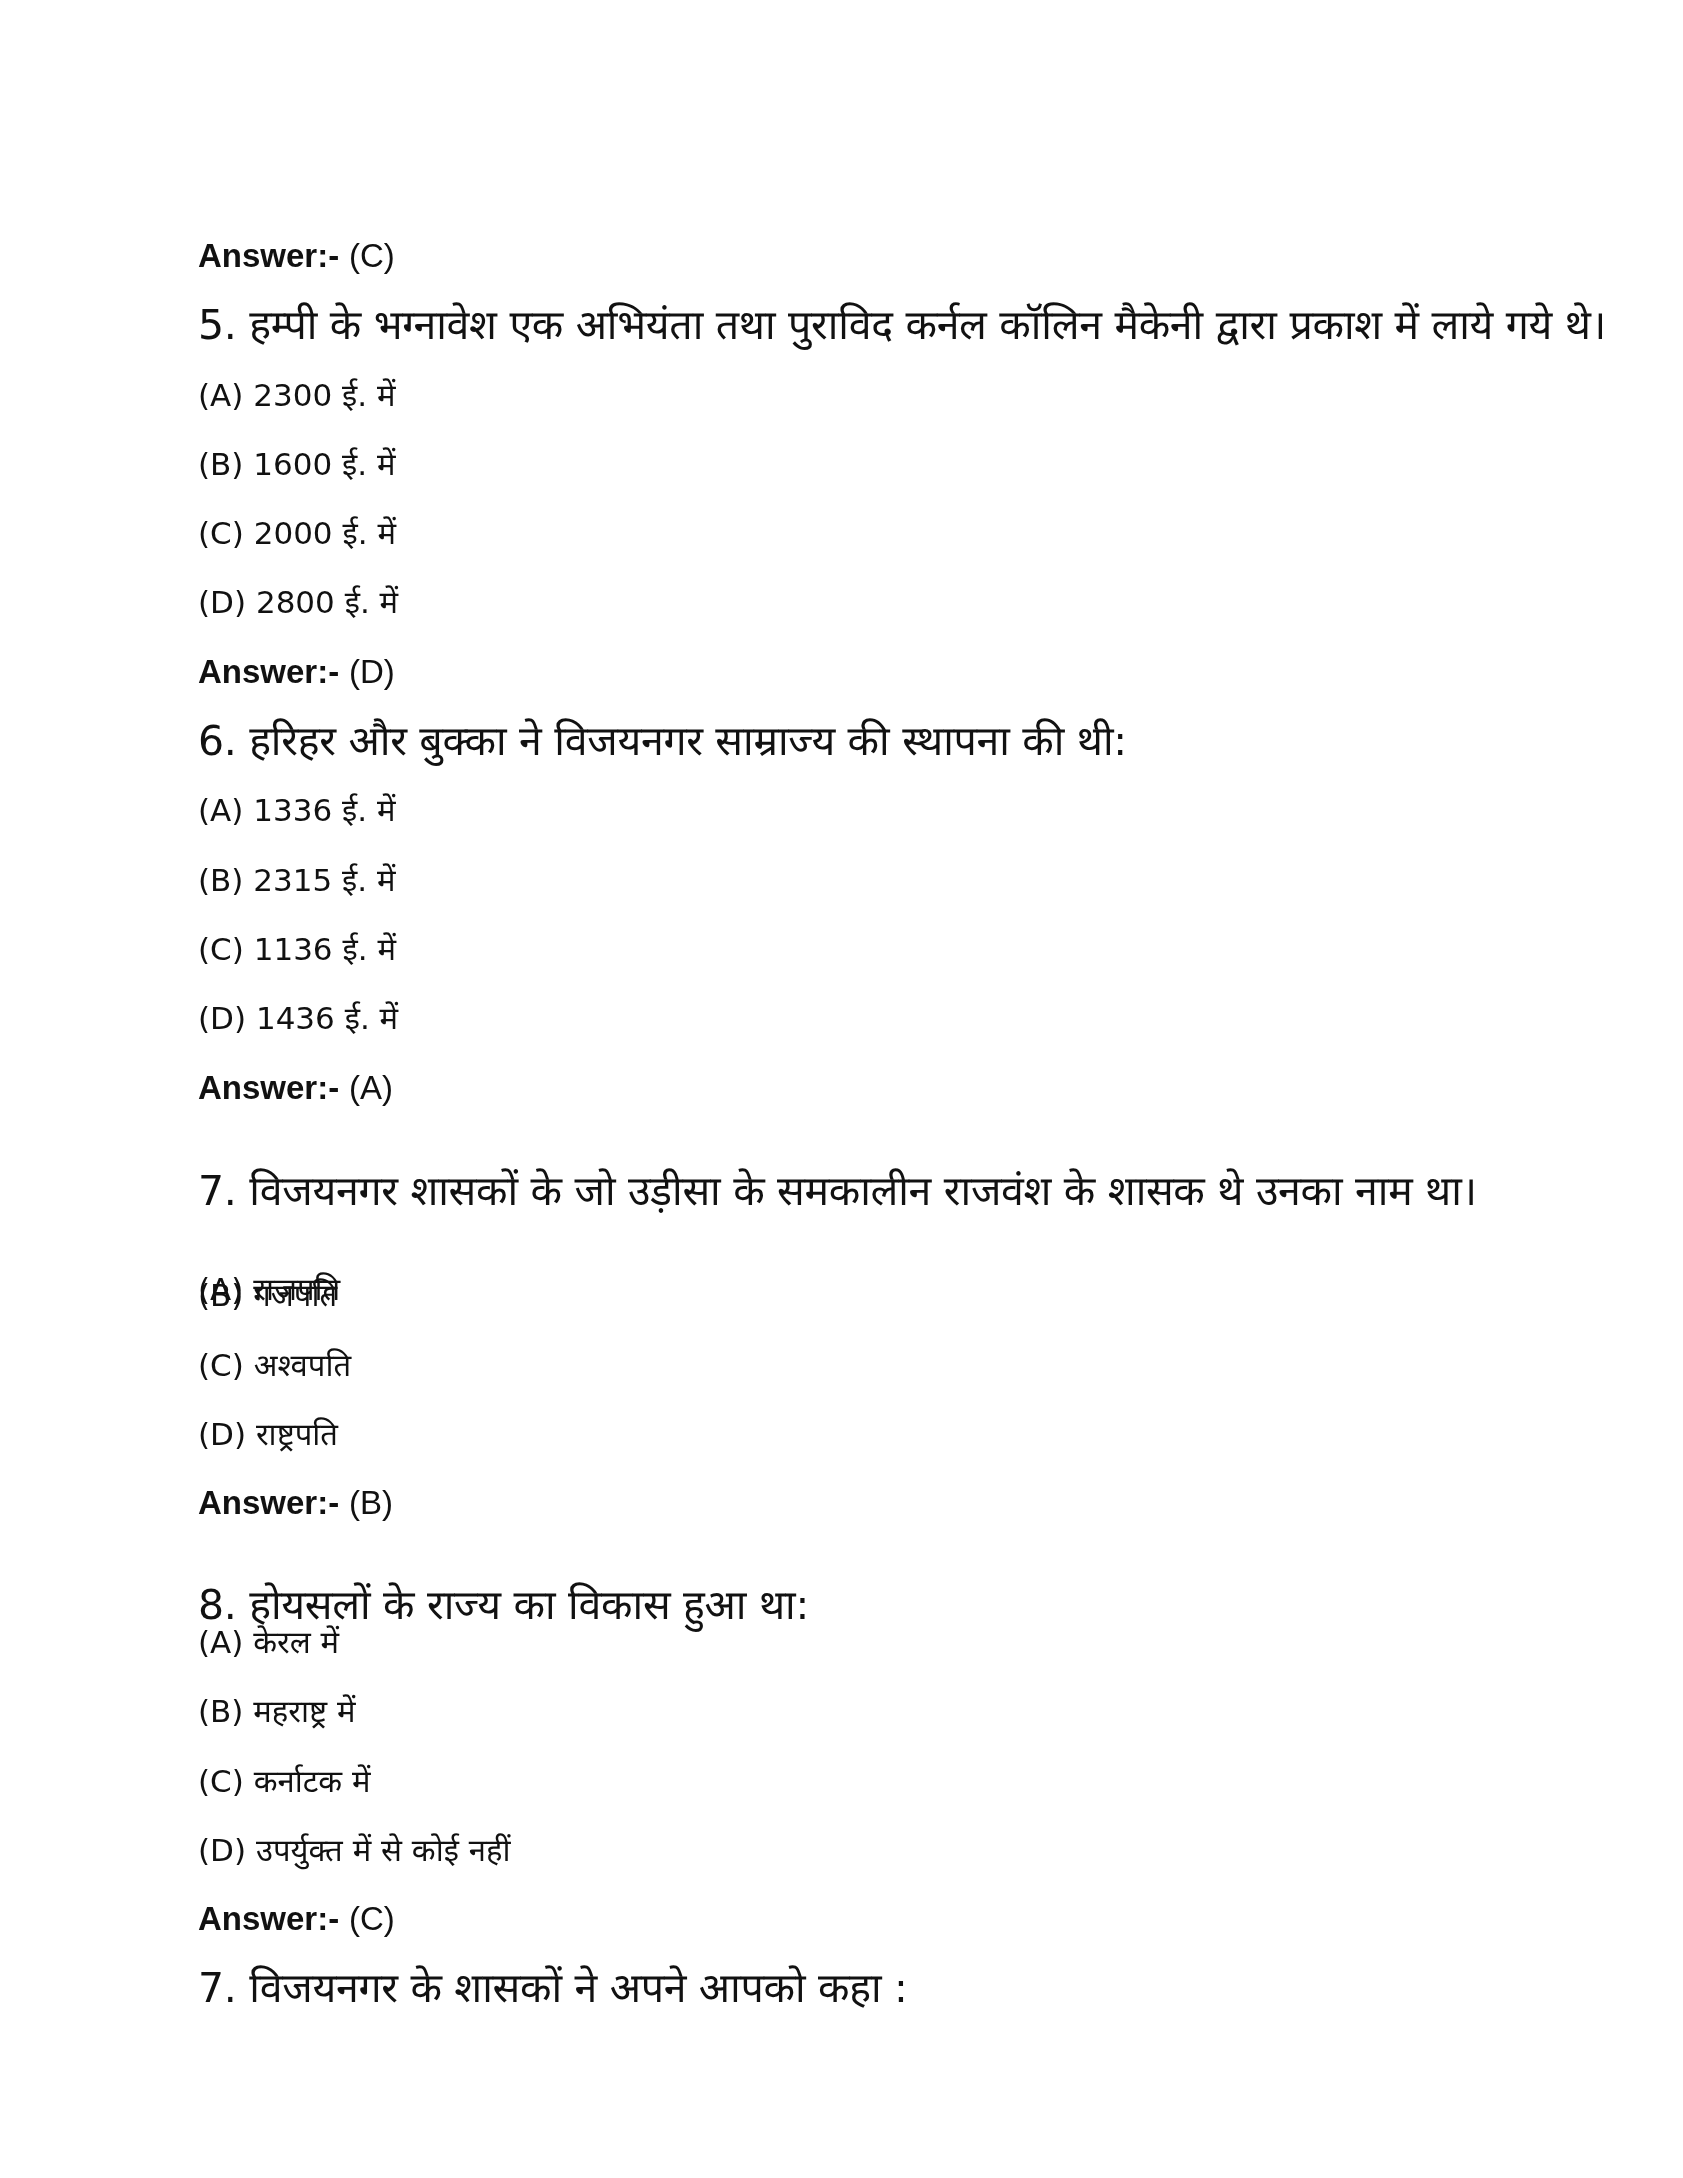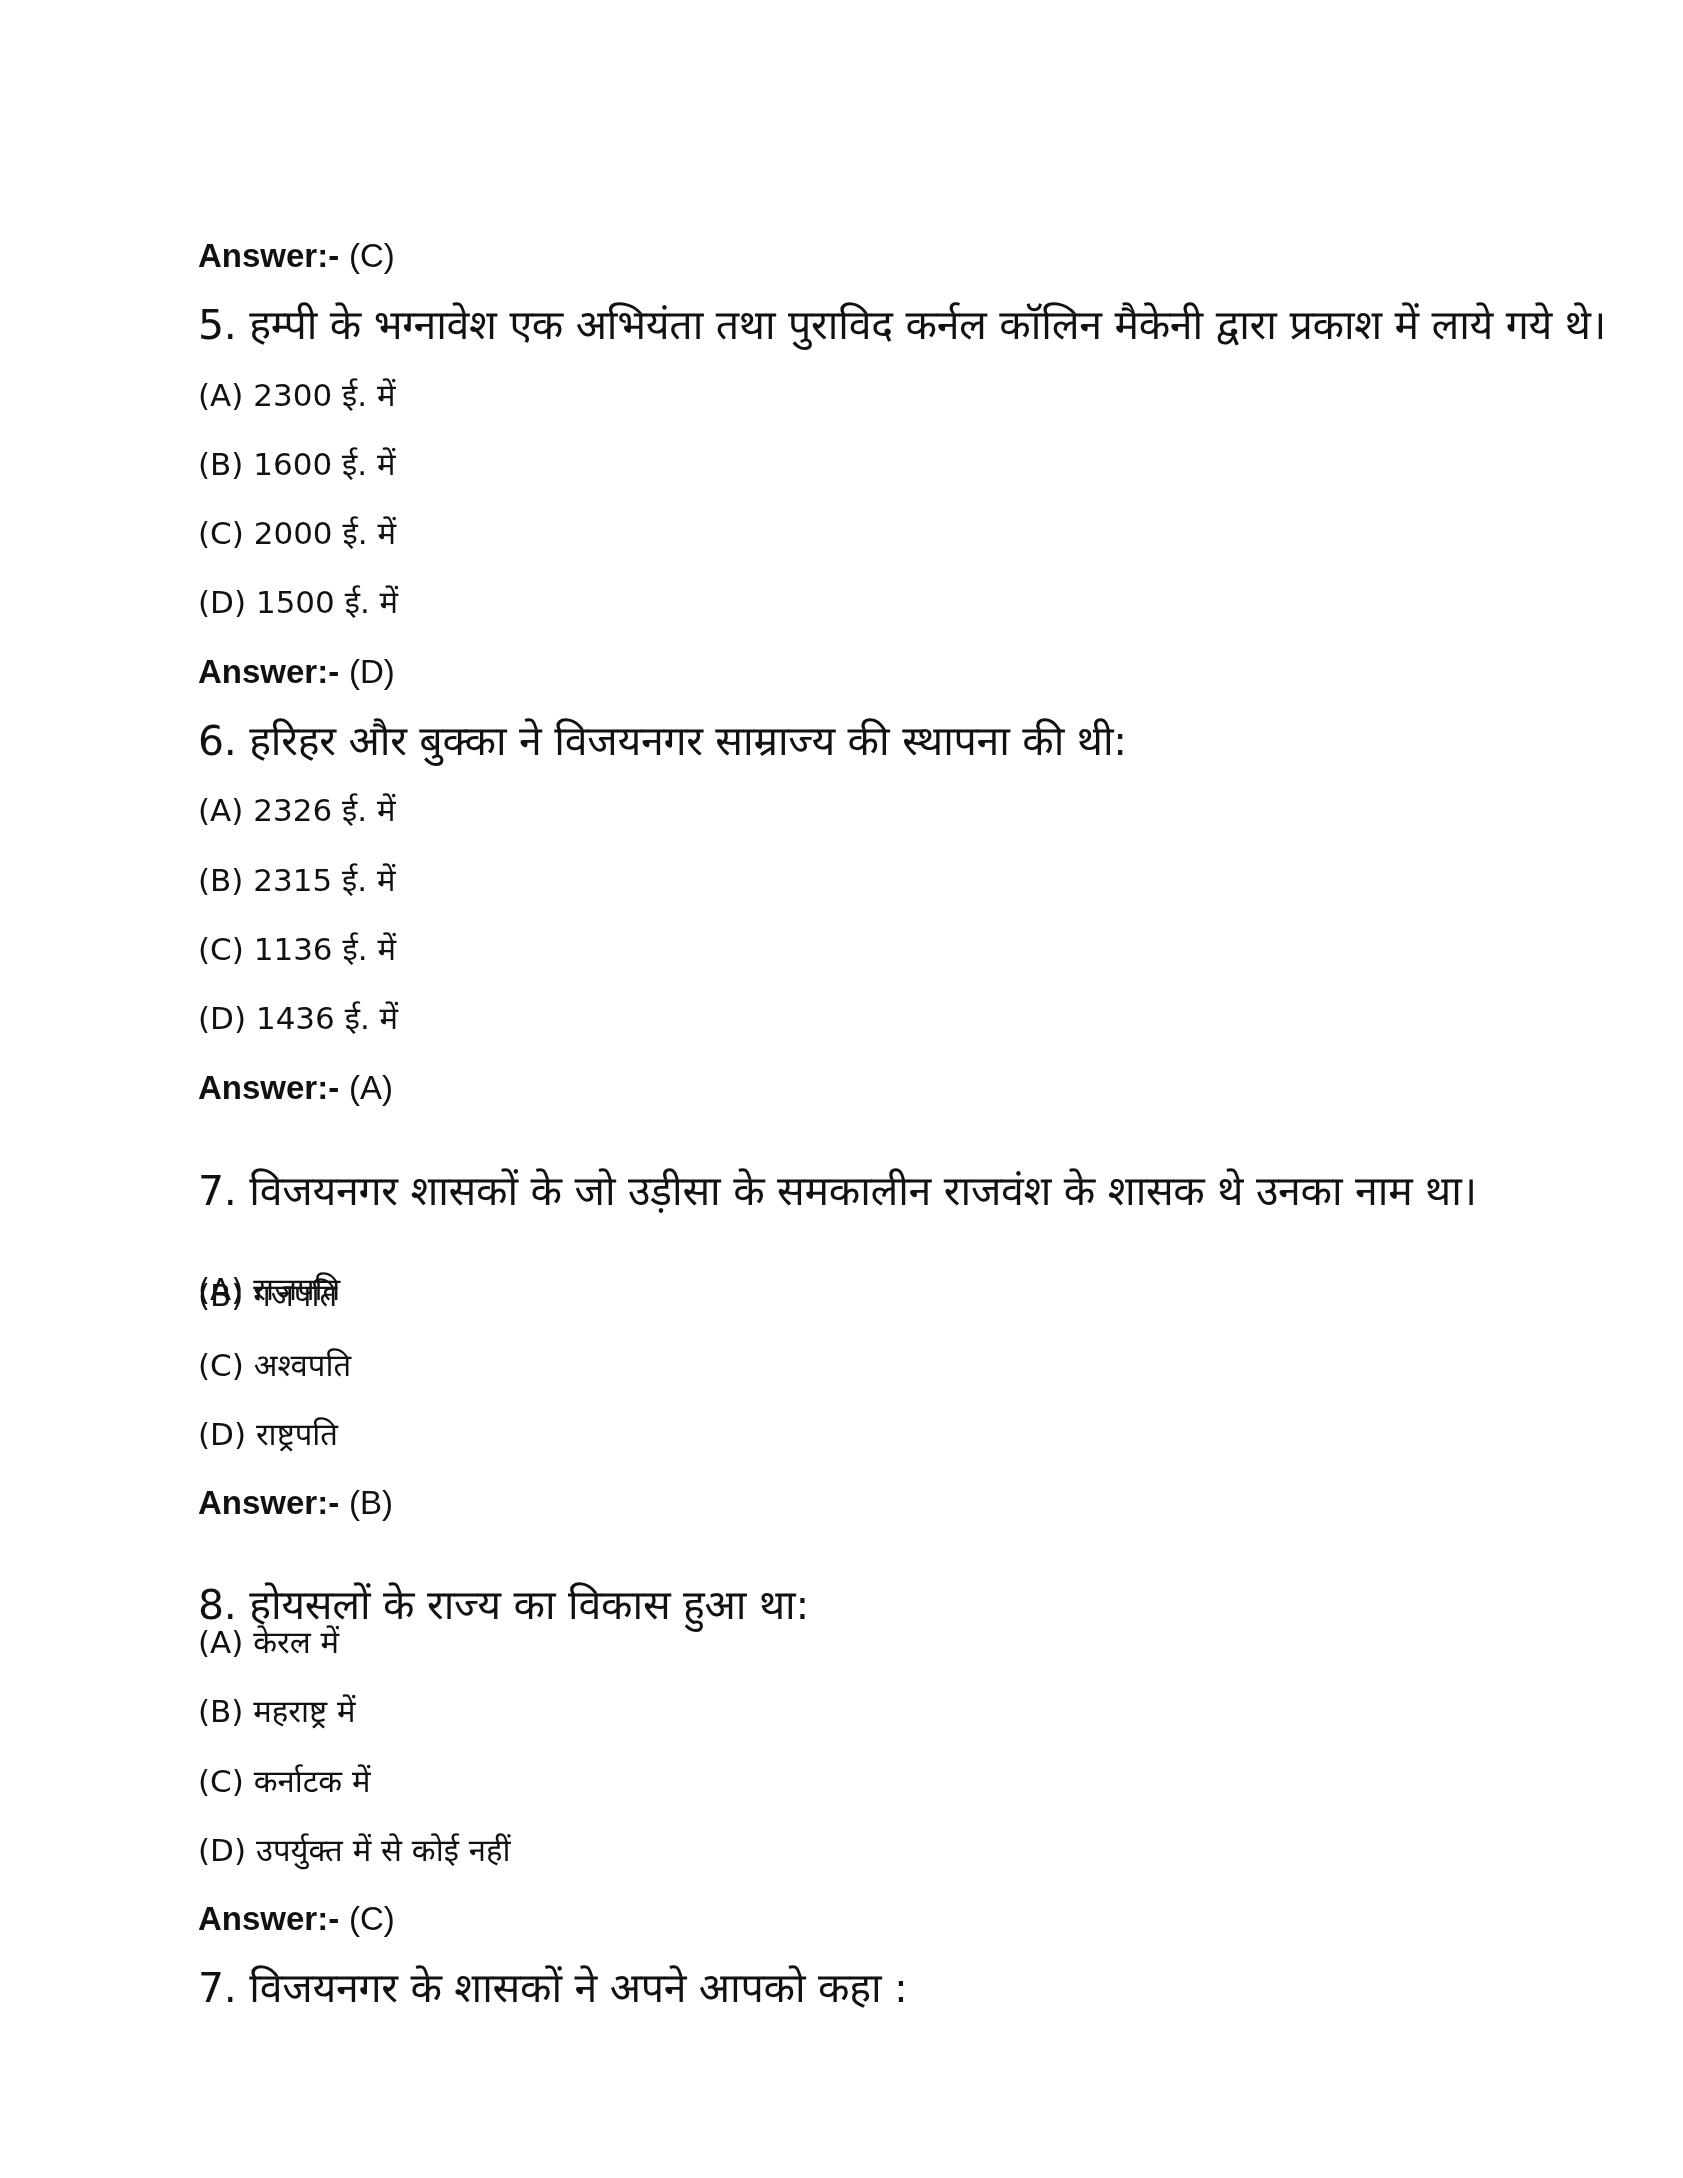--- a/index.html
+++ b/index.html
@@ -73,7 +73,7 @@
   </div>
   <div class="line" style="top:550px">
     <span class="opt-letter">(D)</span>
-    <span class="opt-text">1500 ई. में</span>
+    <span class="opt-text">2800 ई. में</span>
   </div>
   <div class="line" style="top:620px">
     <span class="answer-label">Answer:-</span>

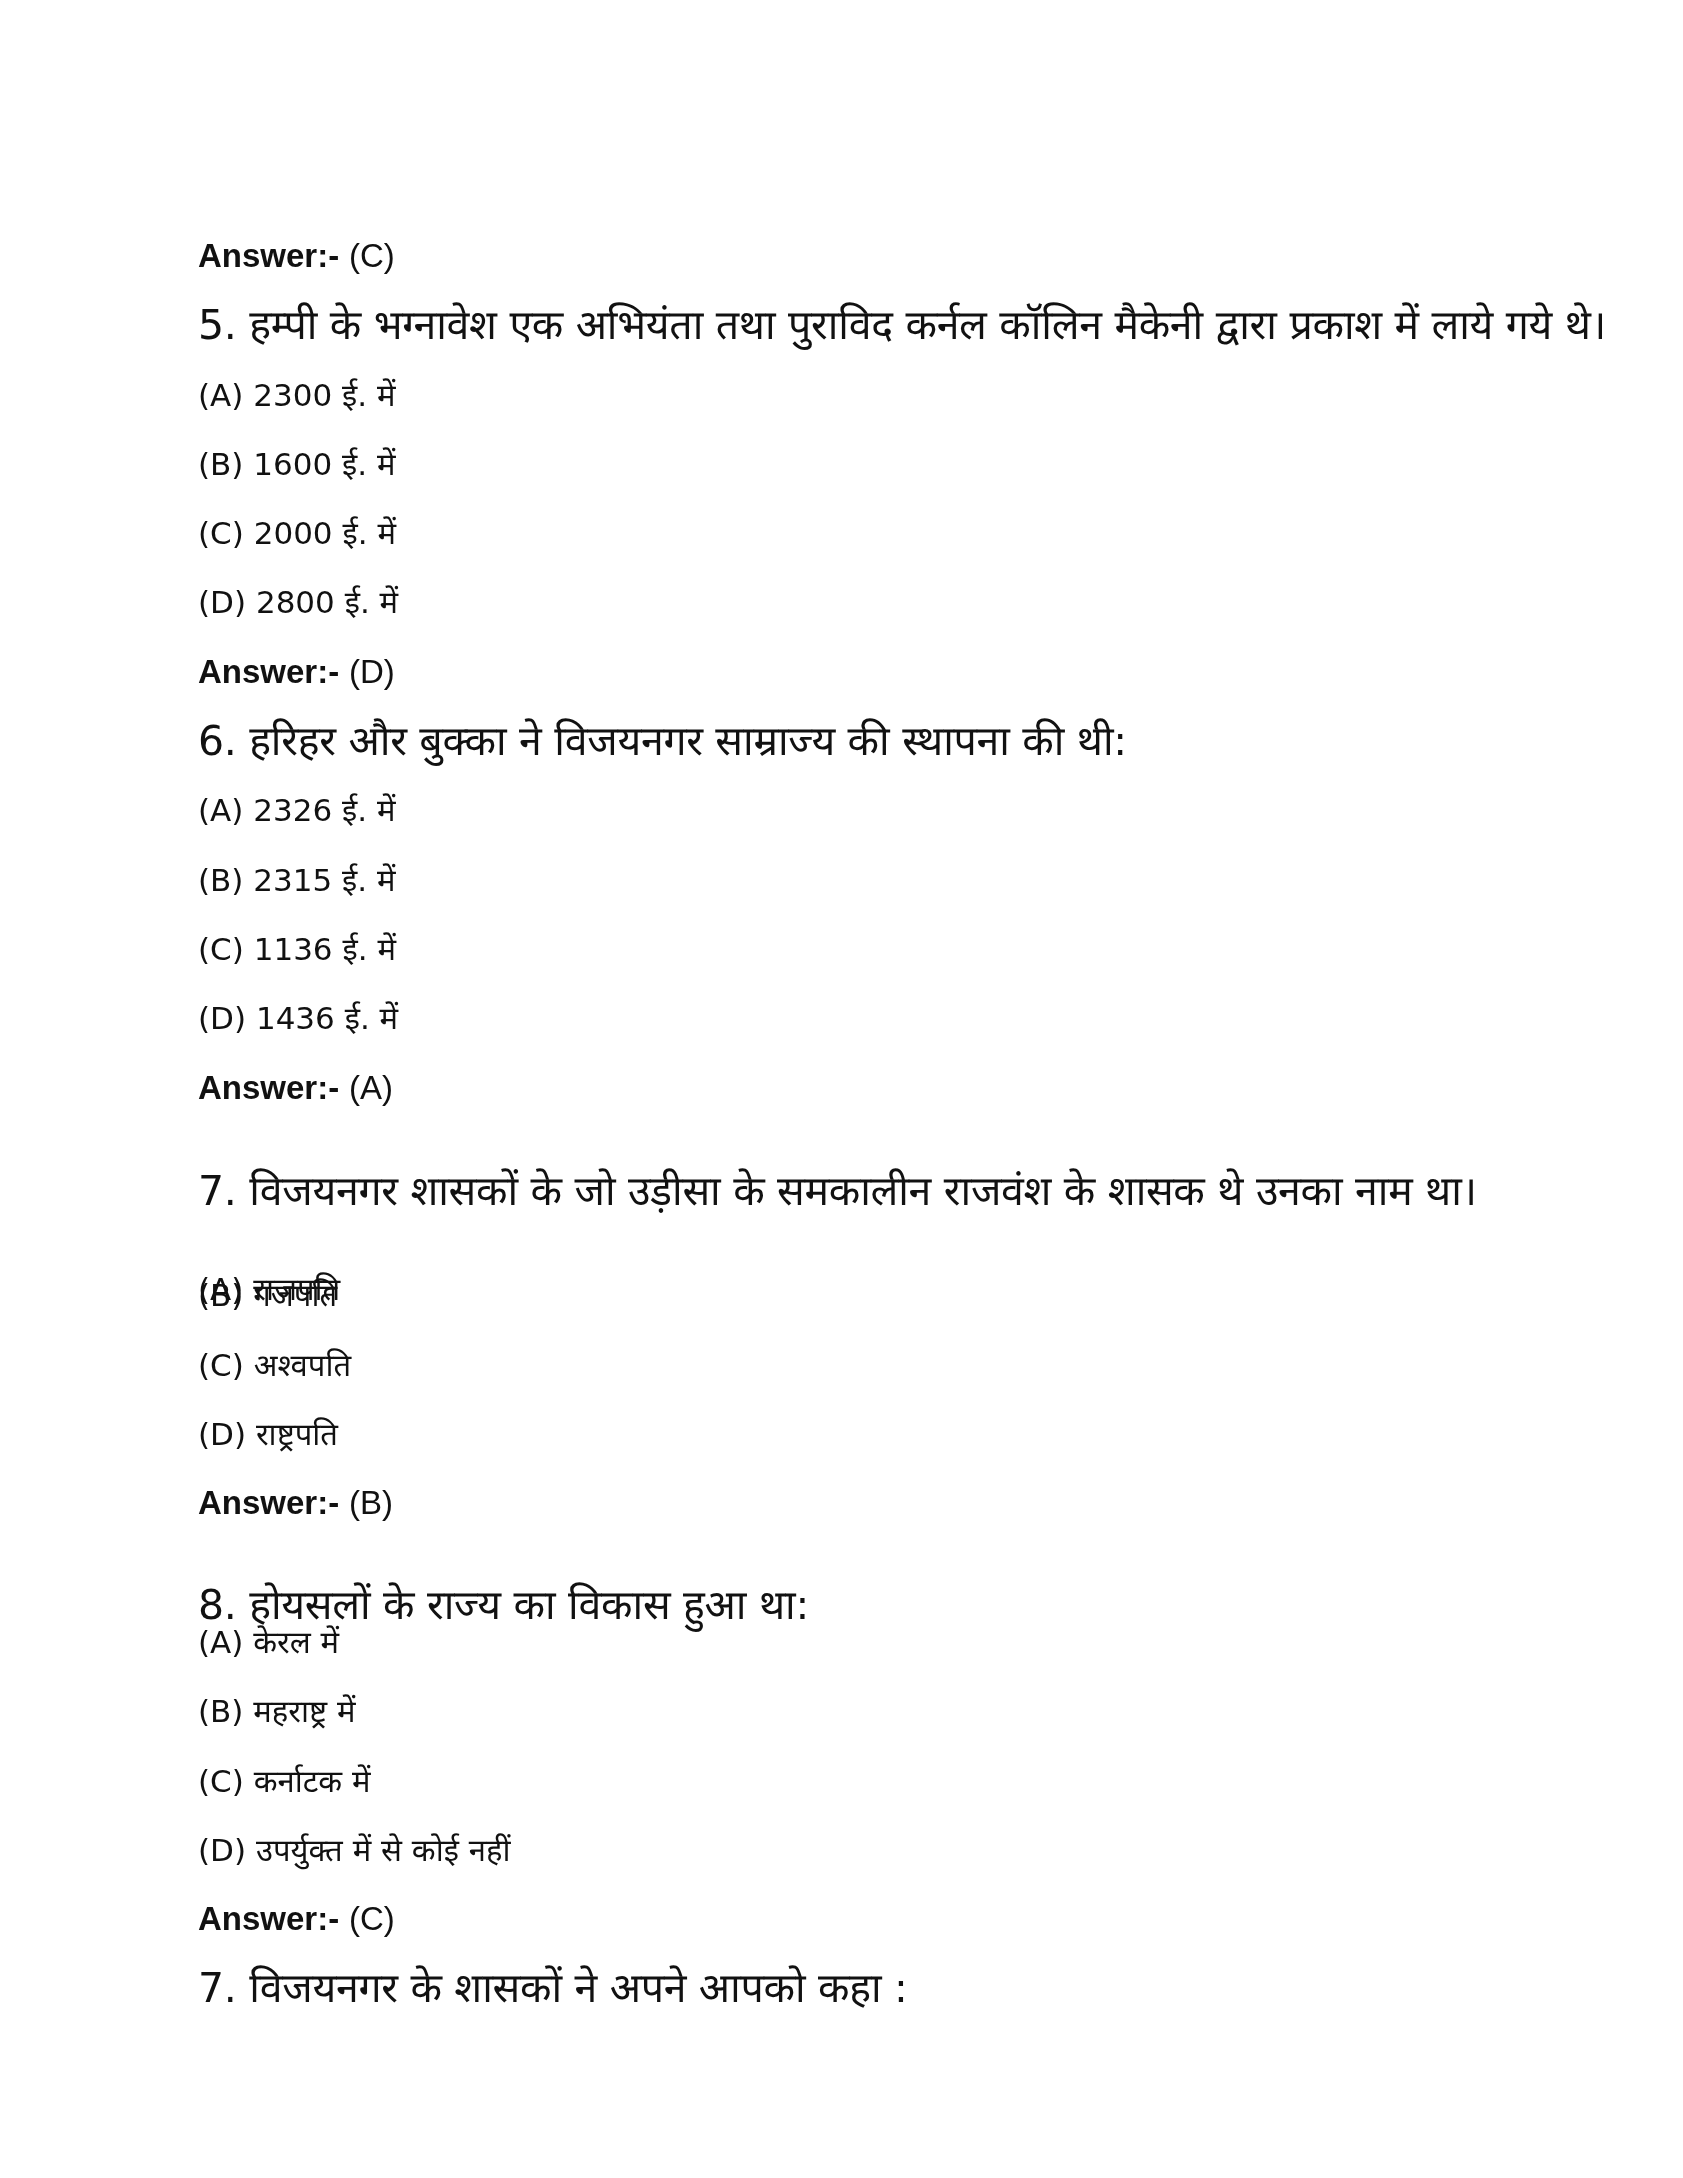--- a/index.html
+++ b/index.html
@@ -83,7 +83,7 @@
   <div class="line q-text" style="top:689px">6. हरिहर और बुक्का ने विजयनगर साम्राज्य की स्थापना की थी:</div>
   <div class="line" style="top:758px">
     <span class="opt-letter">(A)</span>
-    <span class="opt-text">2326 ई. में</span>
+    <span class="opt-text">1336 ई. में</span>
   </div>
   <div class="line" style="top:828px">
     <span class="opt-letter">(B)</span>

